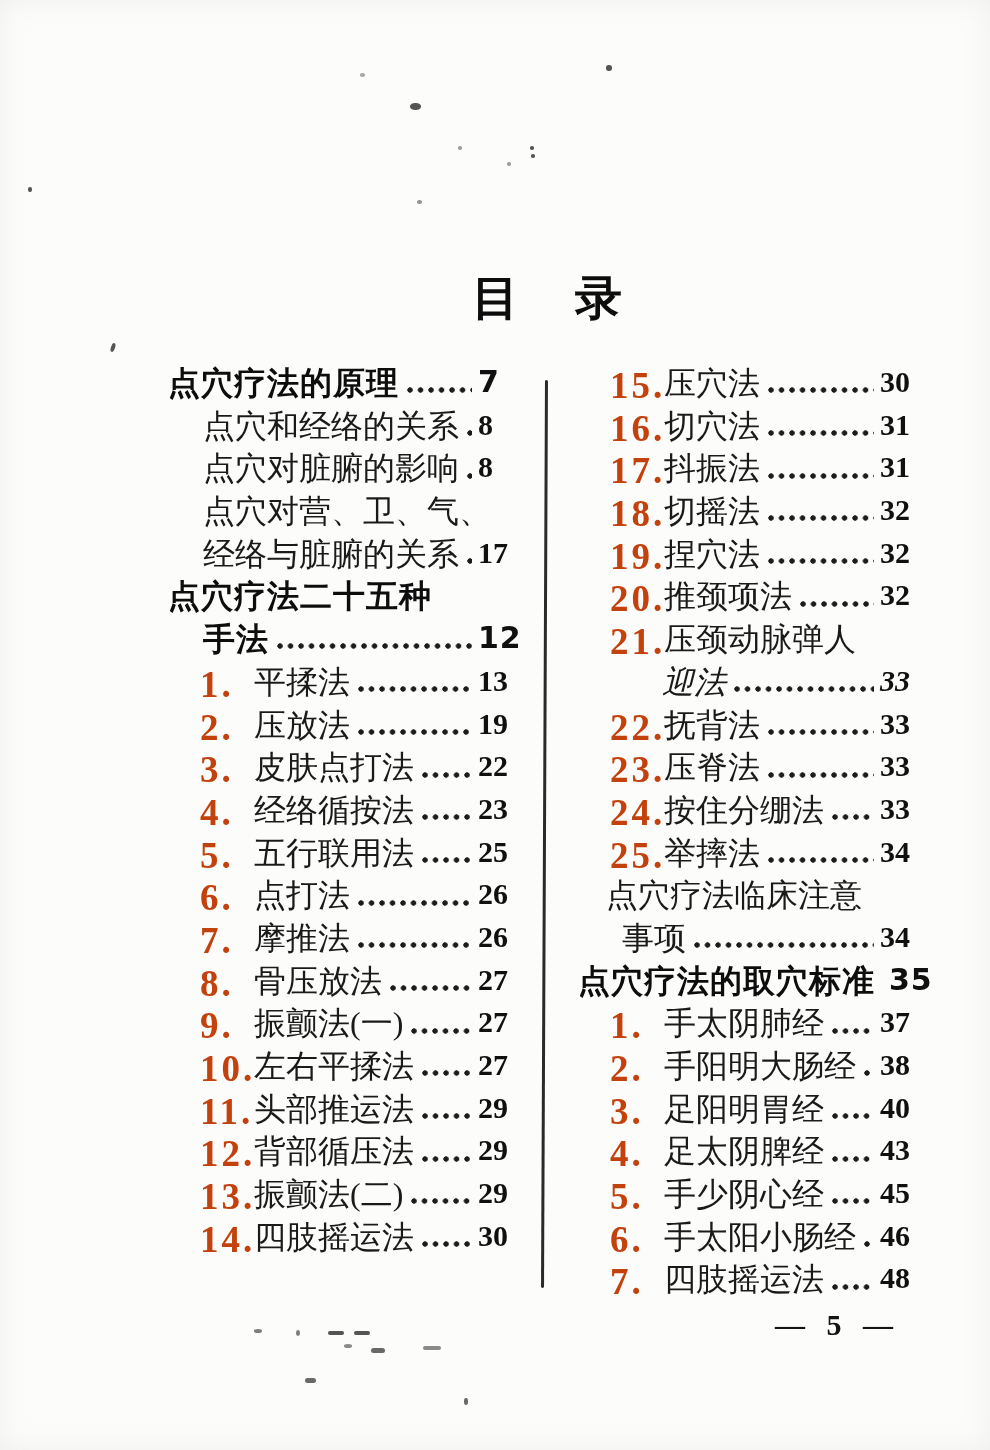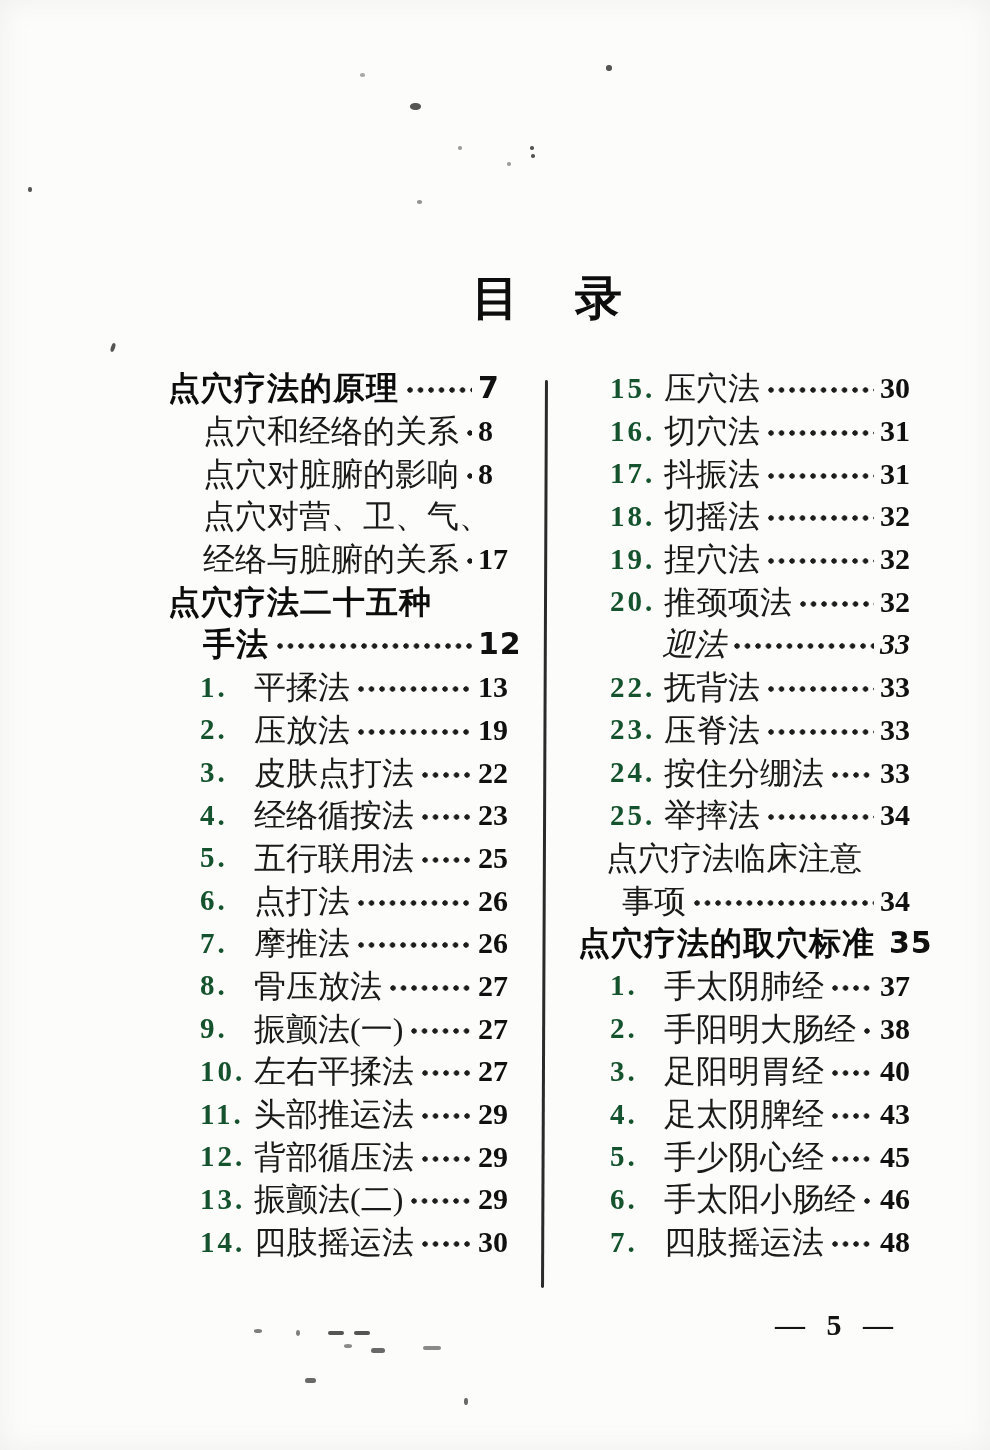--- a/index.html
+++ b/index.html
@@ -26,7 +26,7 @@
   .col-left{left:168px;width:346px;}
   .col-right{left:578px;width:338px;}
   .row{
-    height:42.7px;display:flex;align-items:center;
+    height:42.7px;display:flex;
     font-size:32px;line-height:1;white-space:nowrap;
   }
   .row.bold{

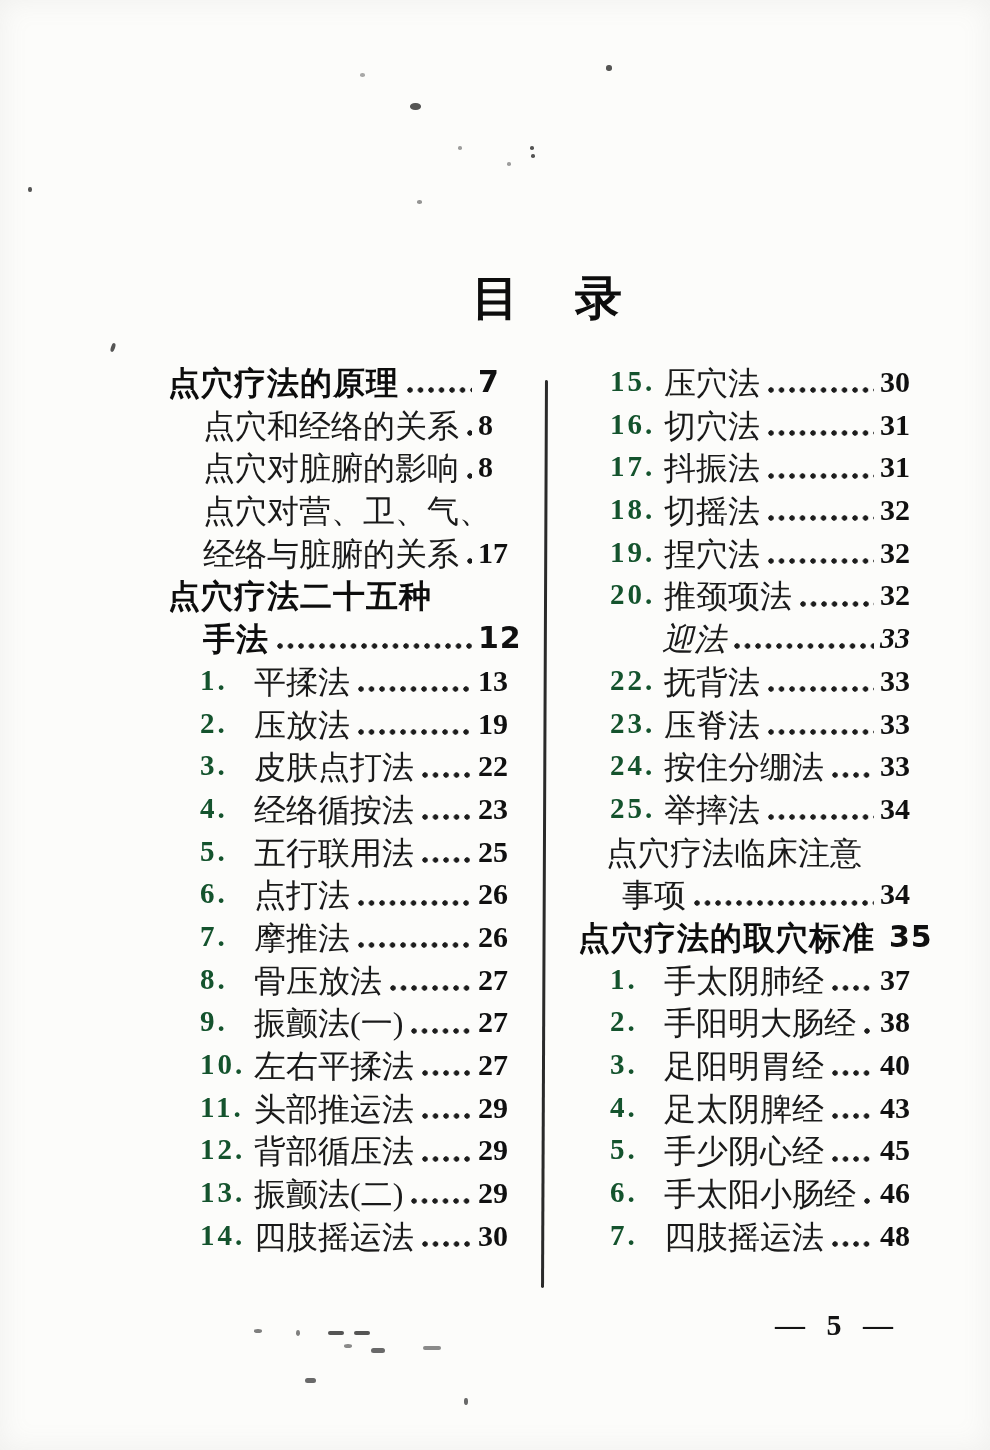--- a/index.html
+++ b/index.html
@@ -36,7 +36,7 @@
   .row.numbered{padding-left:32px;}
   .num{
     width:54px;flex:0 0 auto;
-    font-weight:700;font-size:29px;letter-spacing:3px;color:#14532d;
+    font-weight:700;font-size:37px;letter-spacing:3px;color:#c2410c;
   }
   .label{flex:0 0 auto;}
   .leader{

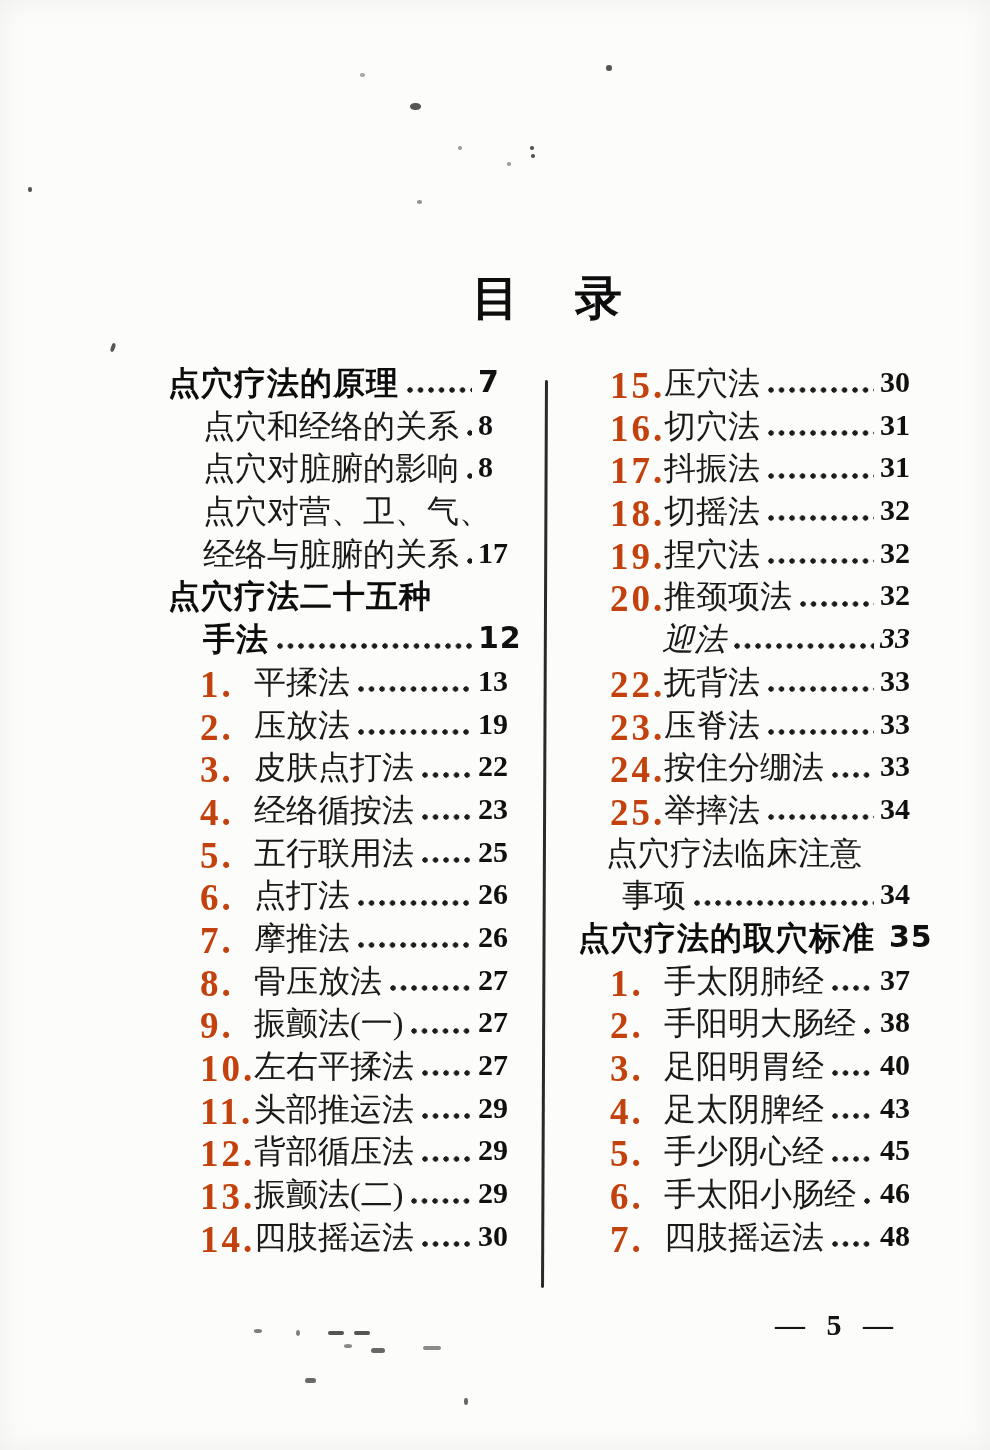--- a/index.html
+++ b/index.html
@@ -229,6 +229,10 @@
         <span class="label">推颈项法</span>
         <span class="leader"></span>
         <span class="page">32</span>
+      </div>
+      <div class="row numbered">
+        <span class="num">21.</span>
+        <span class="label">压颈动脉弹人</span>
       </div>
       <div class="row" style="padding-left: 84px; font-style: italic;">
         <span class="label">迎法</span>

